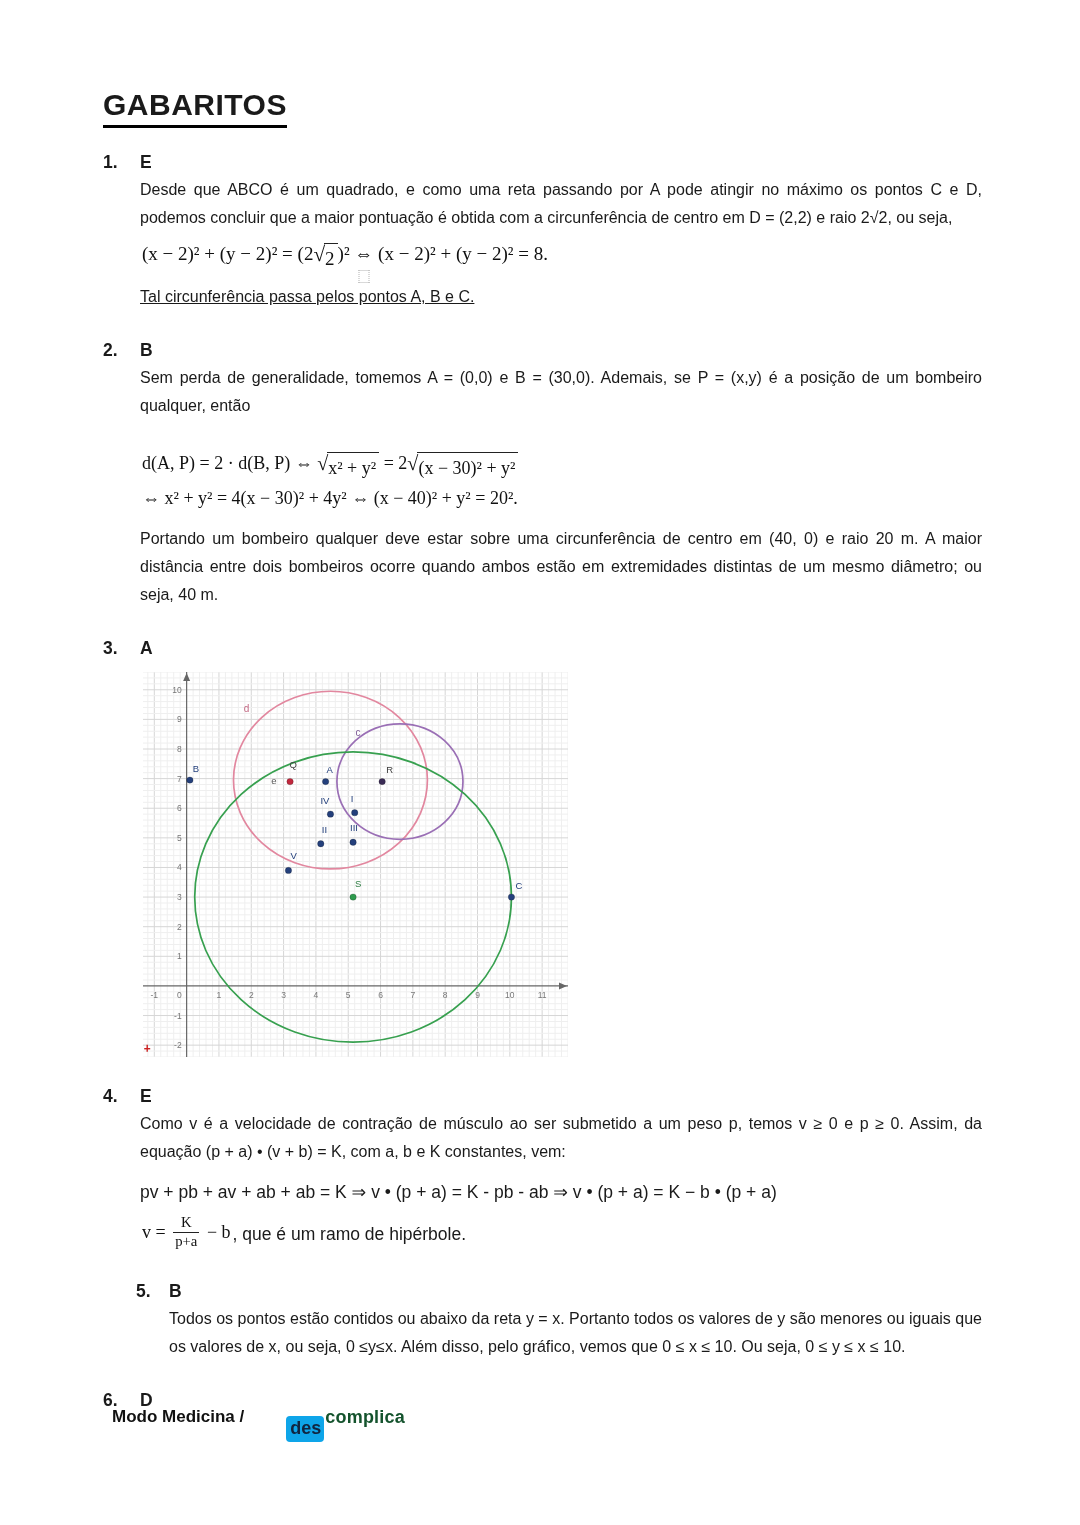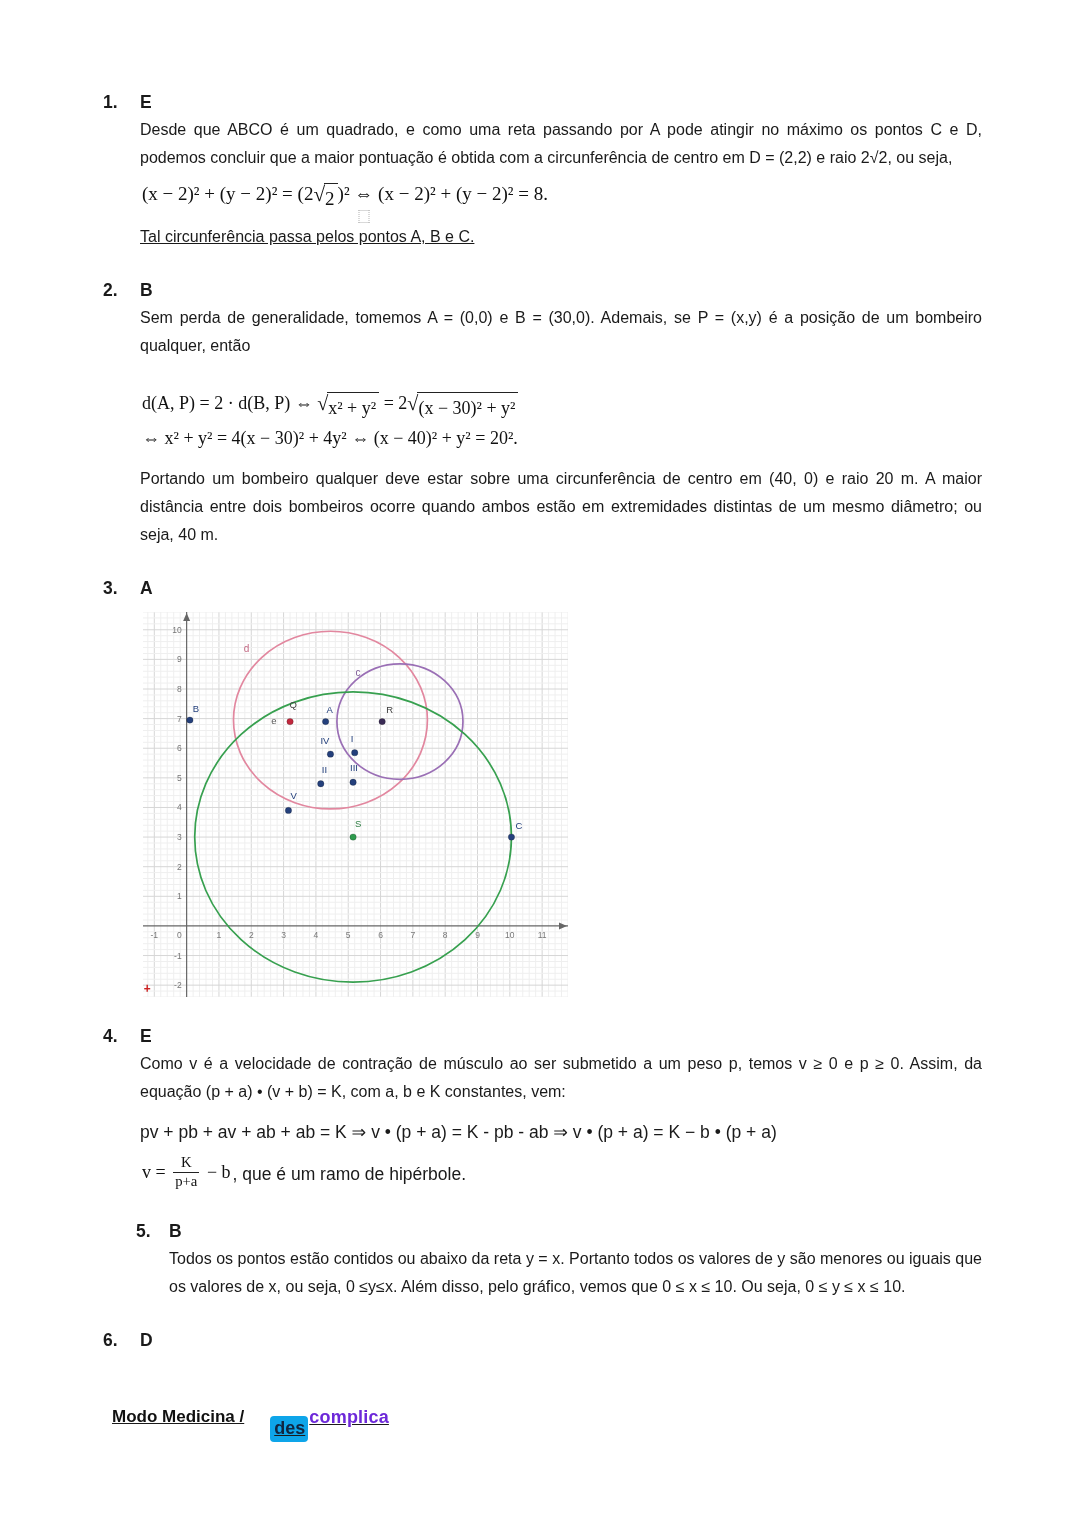--- a/index.html
+++ b/index.html
@@ -76,6 +76,7 @@
 
 <div class="page">
 
+  <h1 class="title">GABARITOS</h1>
 
   
   <section class="item">

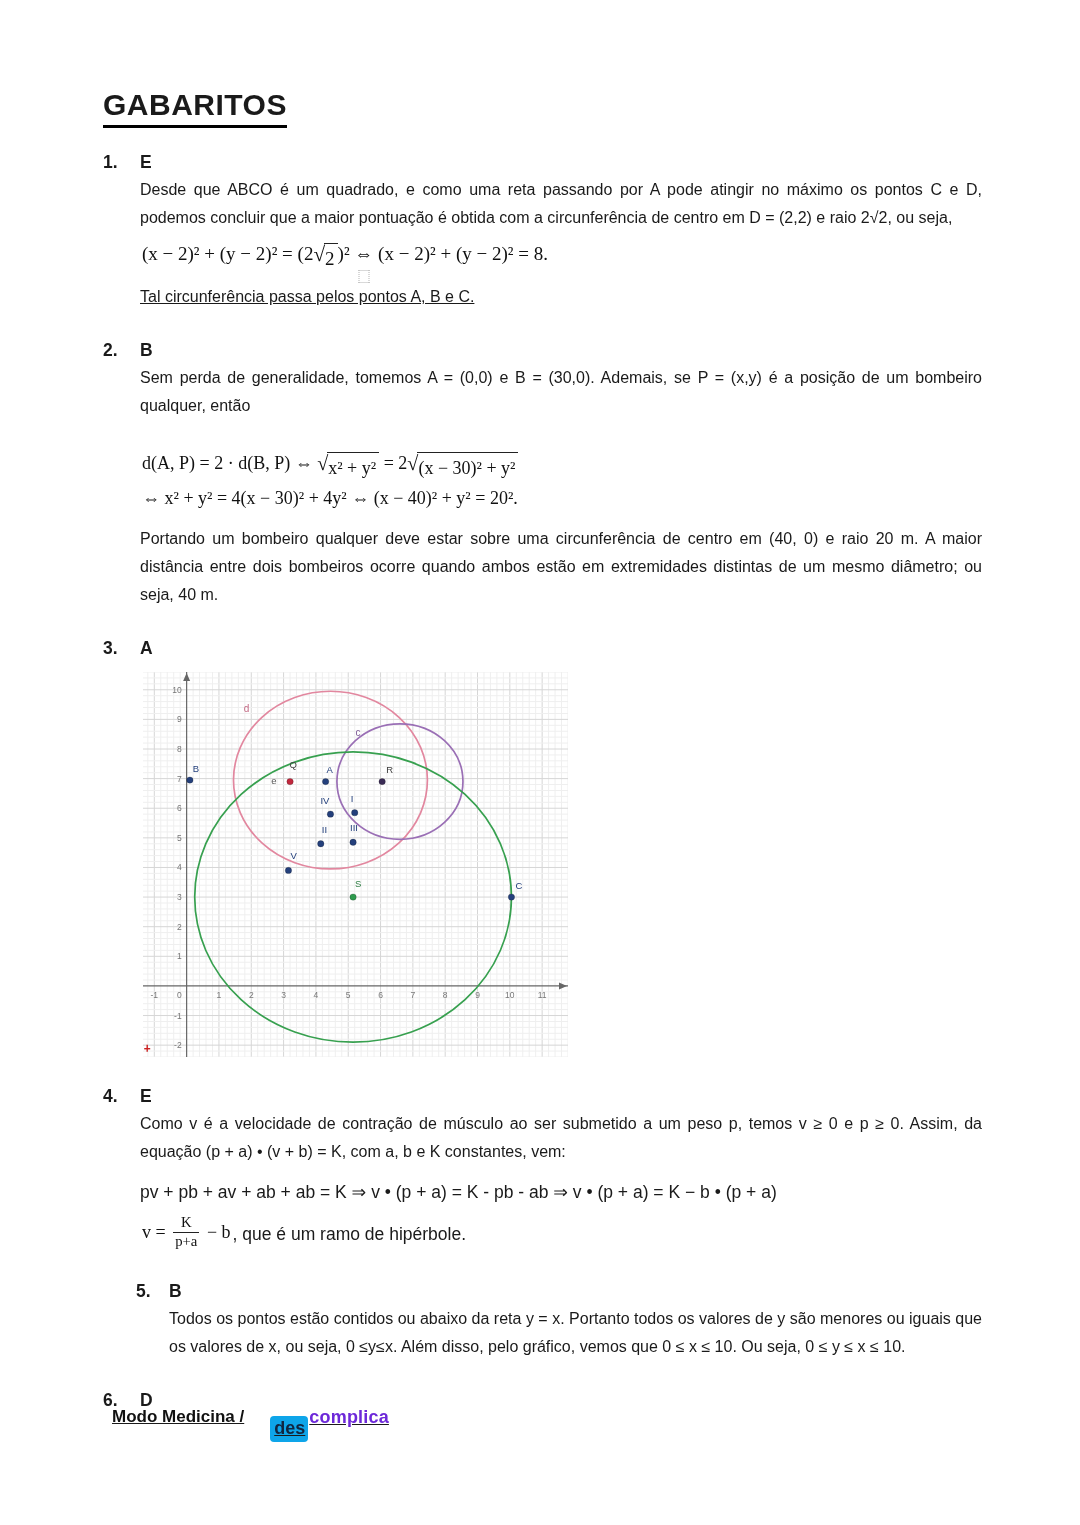--- a/index.html
+++ b/index.html
@@ -61,7 +61,7 @@
 
   .footer {
     position:absolute; left:112px; top:1392px;
-    display:flex; align-items:center; gap:26px;text-decoration:underline;
+    display:flex; align-items:center; gap:42px;
   }
   .brand { font-weight:bold; font-size:17px; color:#111; }
   .logo { display:inline-flex; align-items:center; font-weight:bold; font-size:18px; }

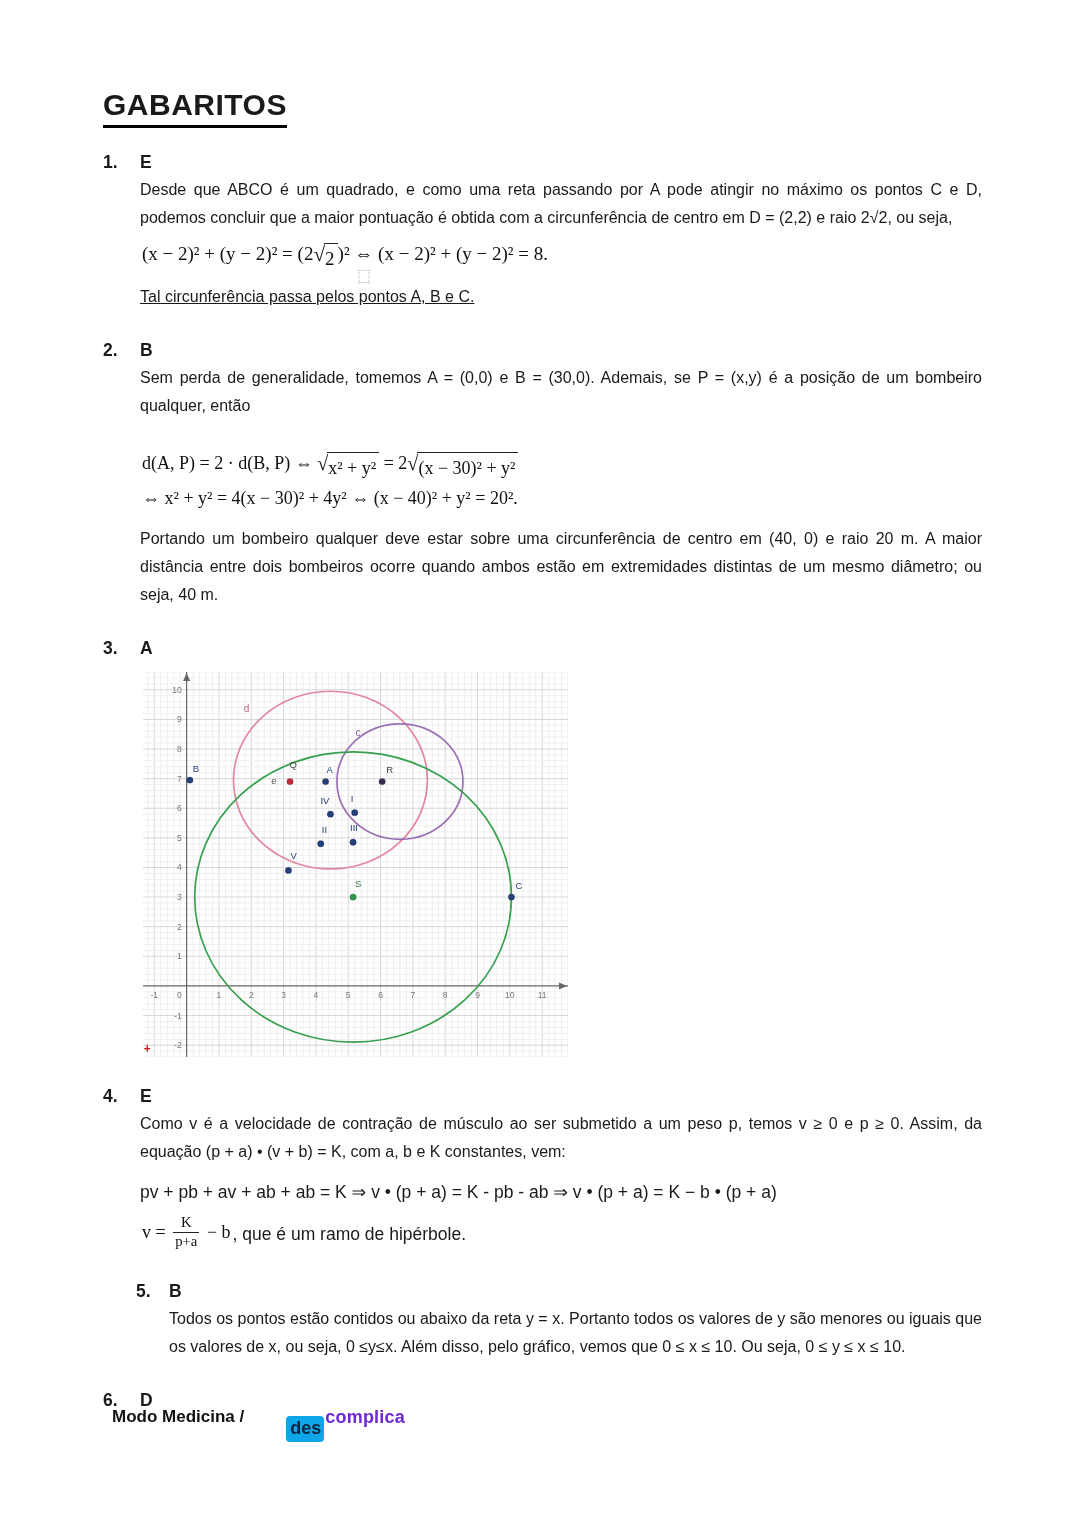--- a/index.html
+++ b/index.html
@@ -69,7 +69,7 @@
     background:#0ea5e9; color:#102540;
     padding:2px 3px 3px 4px; border-radius:4px;margin-top:24px;
   }
-  .logo-rest { color:#6d28d9; margin-left:1px; letter-spacing:0.2px; }
+  .logo-rest { color:#14532d; margin-left:1px; letter-spacing:0.2px; }
 </style>
 </head>
 <body>

